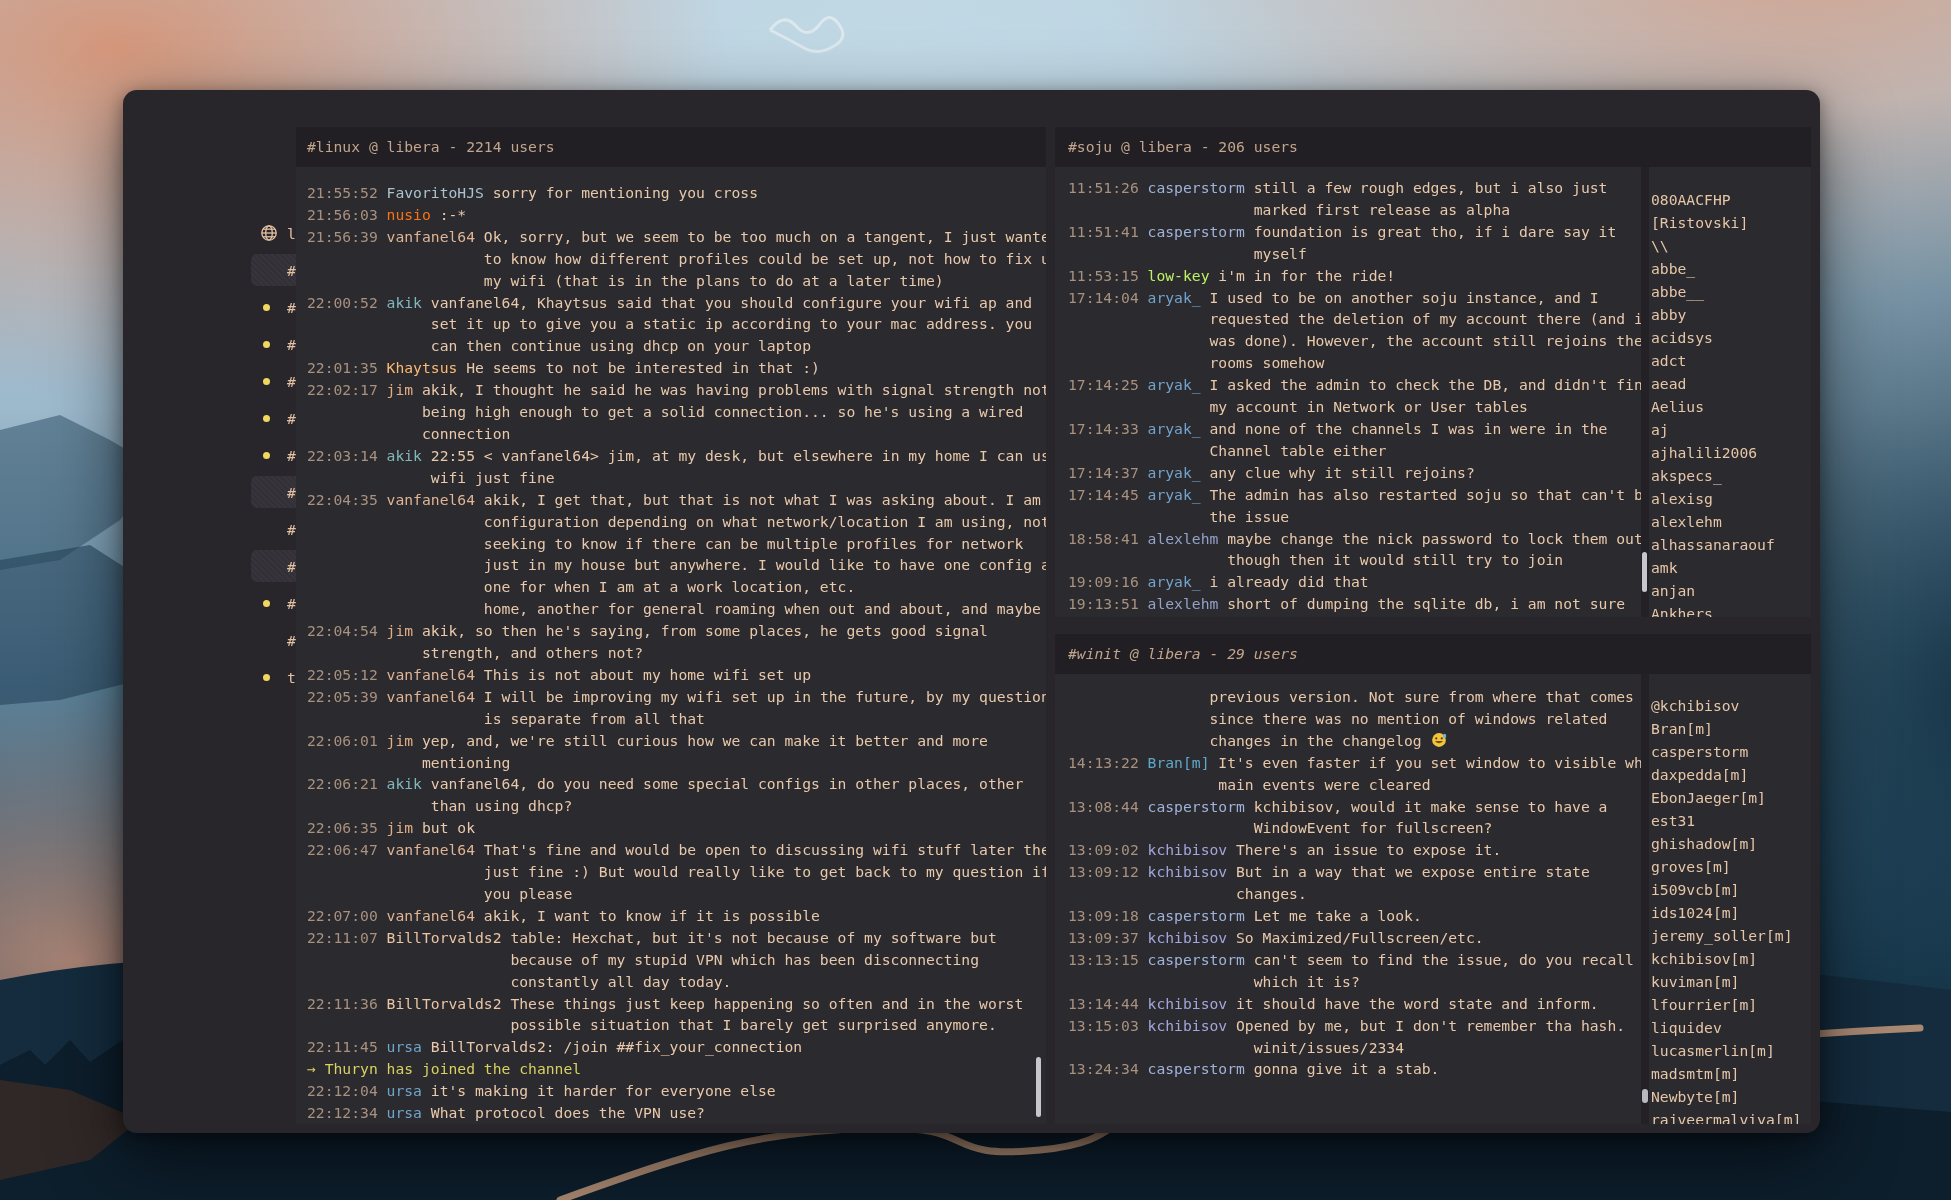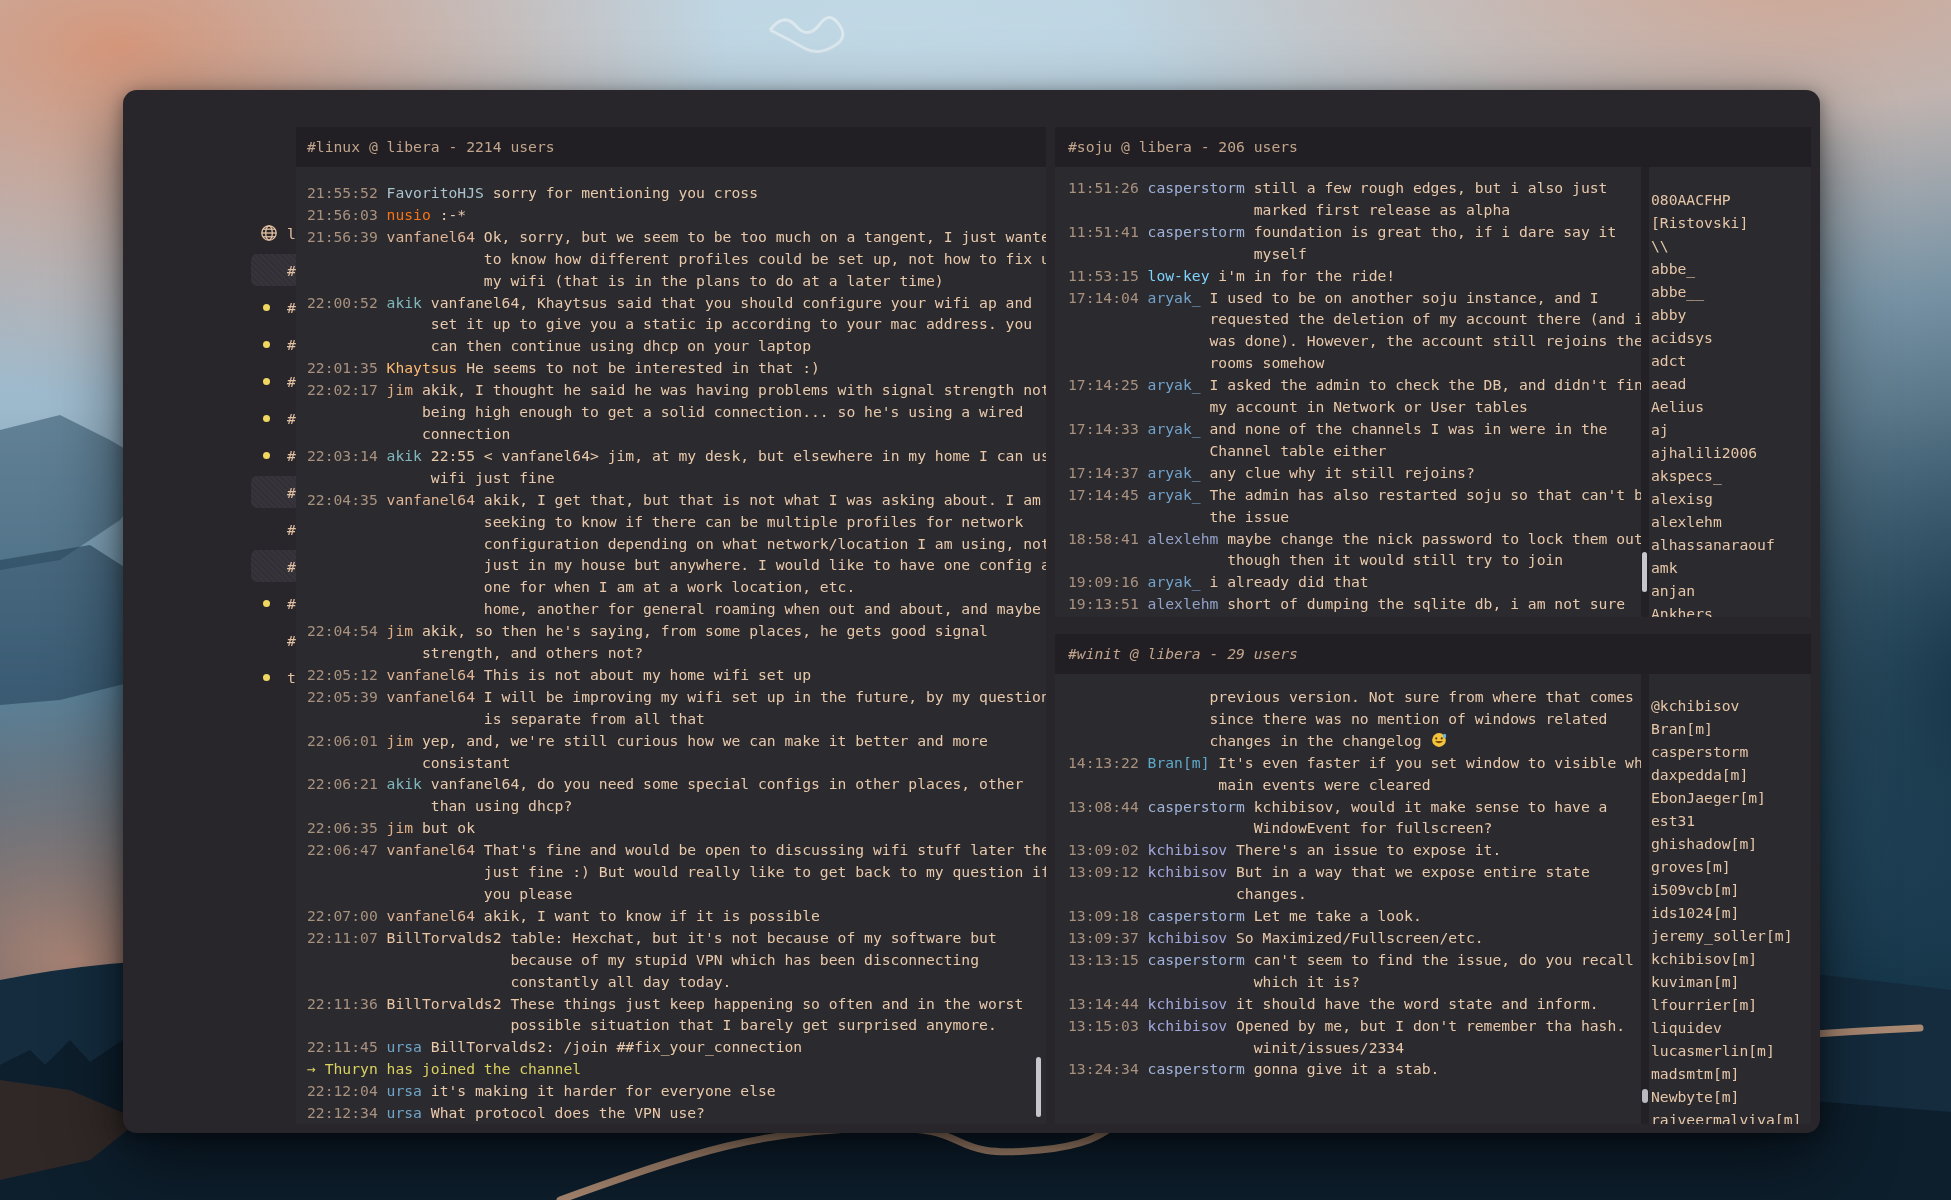--- a/index.html
+++ b/index.html
@@ -203,7 +203,7 @@
         <div class="line">                     marked first release as alpha</div>
         <div class="line"><span class="t">11:51:41</span> <span class="n" style="color:#9fb3db">casperstorm</span> foundation is great tho, if i dare say it</div>
         <div class="line">                     myself</div>
-        <div class="line"><span class="t">11:53:15</span> <span class="n" style="color:#7dd3fc">low-key</span> i'm in for the ride!</div>
+        <div class="line"><span class="t">11:53:15</span> <span class="n" style="color:#bef264">low-key</span> i'm in for the ride!</div>
         <div class="line"><span class="t">17:14:04</span> <span class="n" style="color:#73a3cc">aryak_</span> I used to be on another soju instance, and I</div>
         <div class="line">                requested the deletion of my account there (and it</div>
         <div class="line">                was done). However, the account still rejoins the</div>

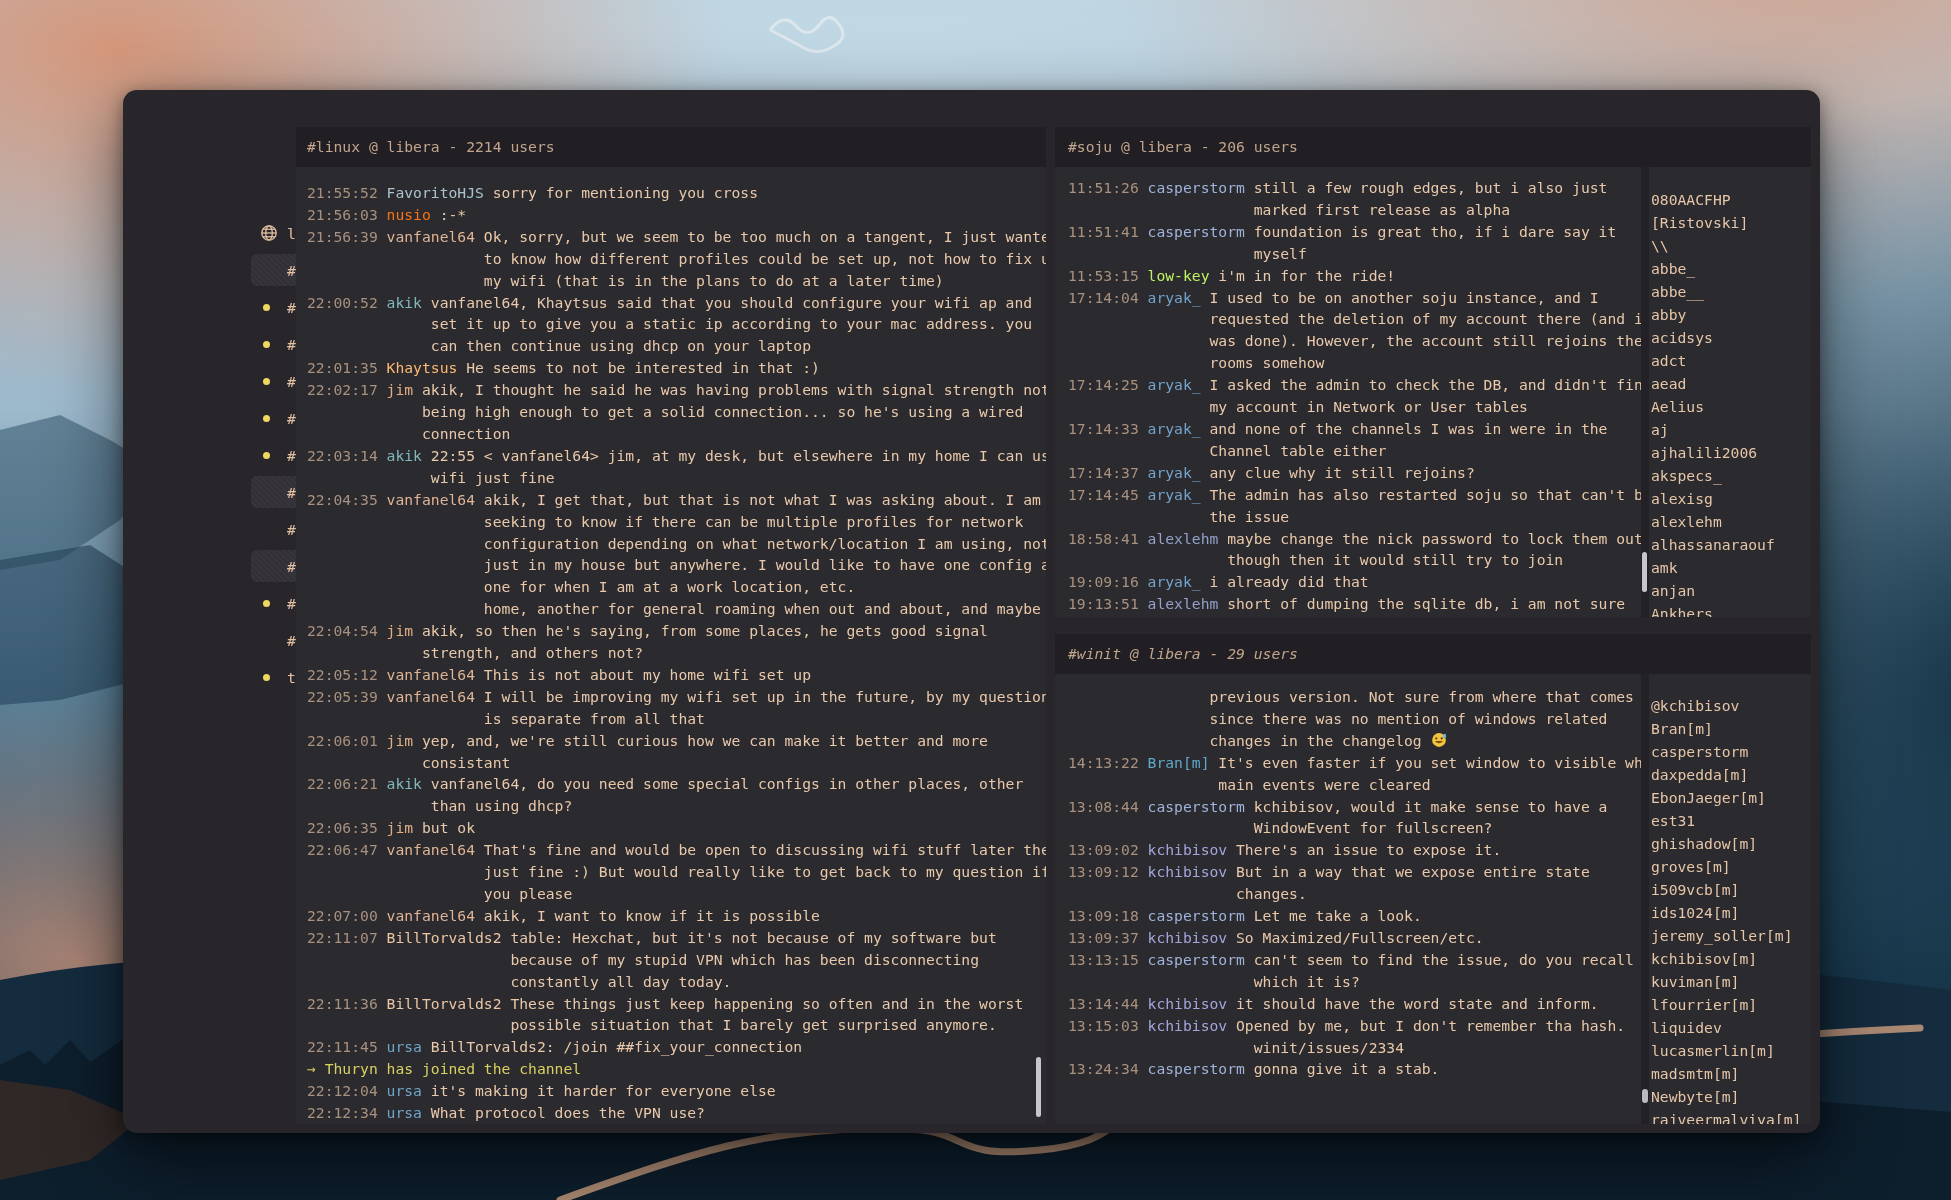--- a/index.html
+++ b/index.html
@@ -163,8 +163,8 @@
         <div class="line"><span class="t">22:03:14</span> <span class="n" style="color:#7fb7bd">akik</span> 22:55 &lt; vanfanel64&gt; jim, at my desk, but elsewhere in my home I can use</div>
         <div class="line">              wifi just fine</div>
         <div class="line"><span class="t">22:04:35</span> <span class="n" style="color:#dfb596">vanfanel64</span> akik, I get that, but that is not what I was asking about. I am</div>
+        <div class="line">                    configuration depending on what network/location I am using, not</div>
         <div class="line">                    seeking to know if there can be multiple profiles for network</div>
-        <div class="line">                    configuration depending on what network/location I am using, not</div>
         <div class="line">                    just in my house but anywhere. I would like to have one config at</div>
         <div class="line">                    one for when I am at a work location, etc.</div>
         <div class="line">                    home, another for general roaming when out and about, and maybe</div>

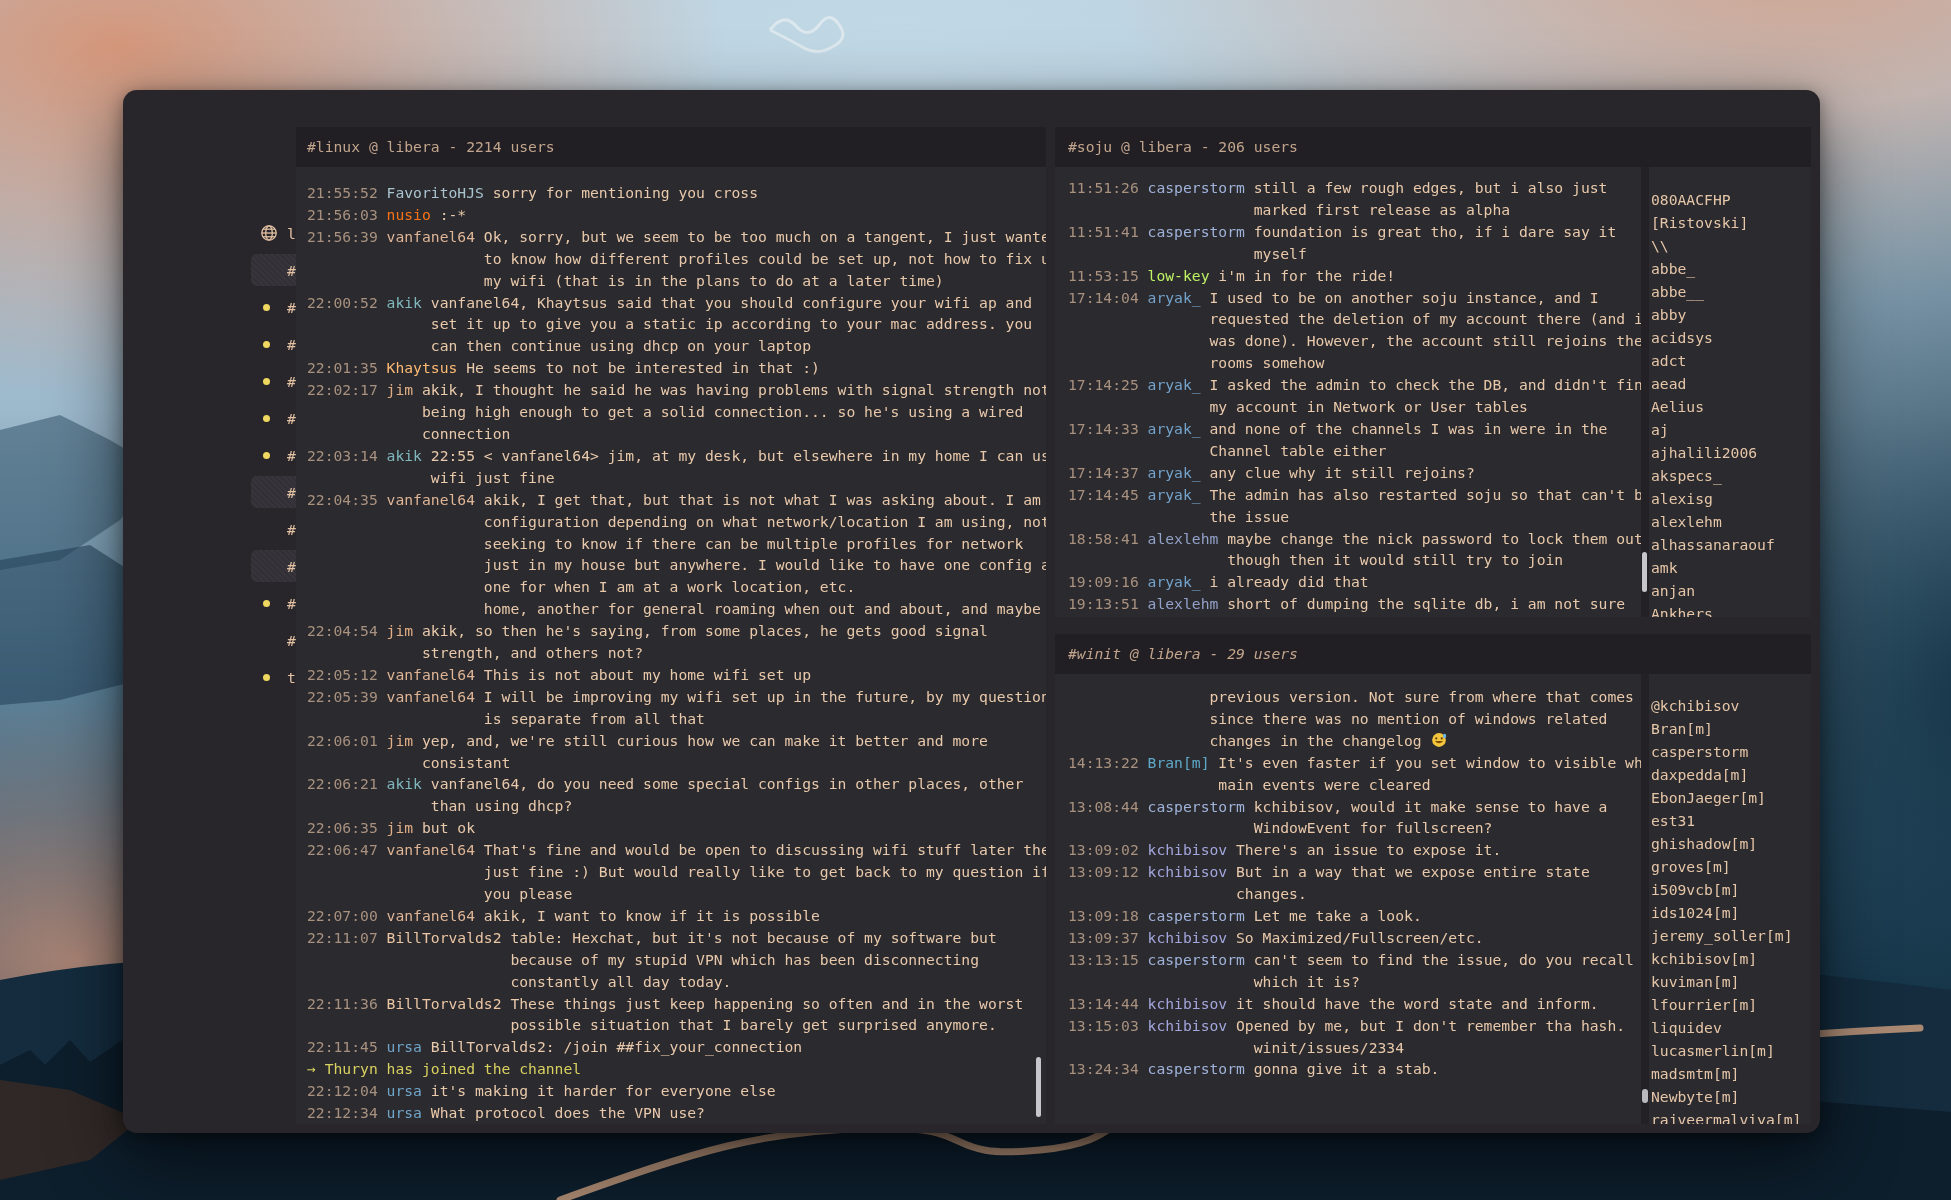--- a/index.html
+++ b/index.html
@@ -174,7 +174,7 @@
         <div class="line"><span class="t">22:05:39</span> <span class="n" style="color:#dfb596">vanfanel64</span> I will be improving my wifi set up in the future, by my question</div>
         <div class="line">                    is separate from all that</div>
         <div class="line"><span class="t">22:06:01</span> <span class="n" style="color:#e0ae85">jim</span> yep, and, we're still curious how we can make it better and more</div>
-        <div class="line">             consistant</div>
+        <div class="line">             mentioning</div>
         <div class="line"><span class="t">22:06:21</span> <span class="n" style="color:#7fb7bd">akik</span> vanfanel64, do you need some special configs in other places, other</div>
         <div class="line">              than using dhcp?</div>
         <div class="line"><span class="t">22:06:35</span> <span class="n" style="color:#e0ae85">jim</span> but ok</div>

